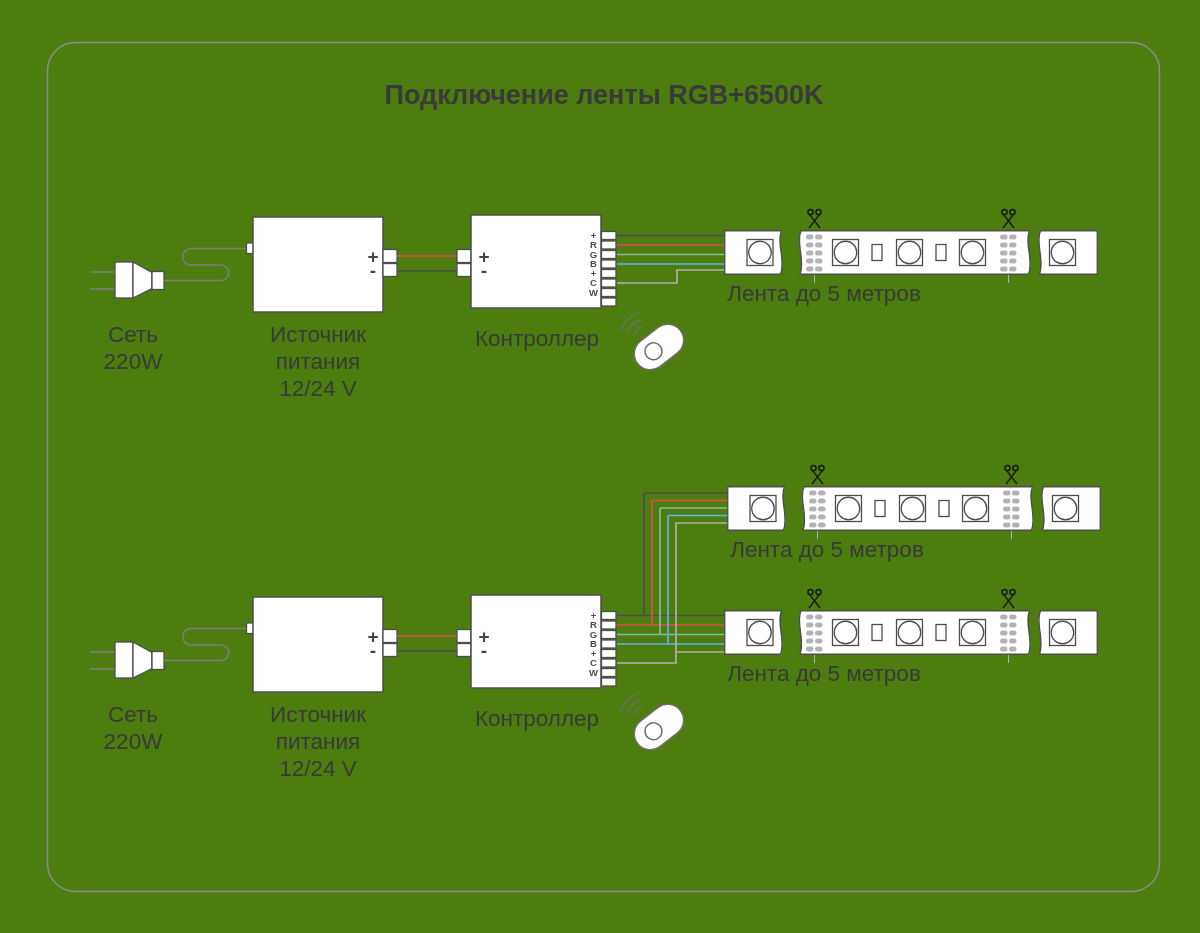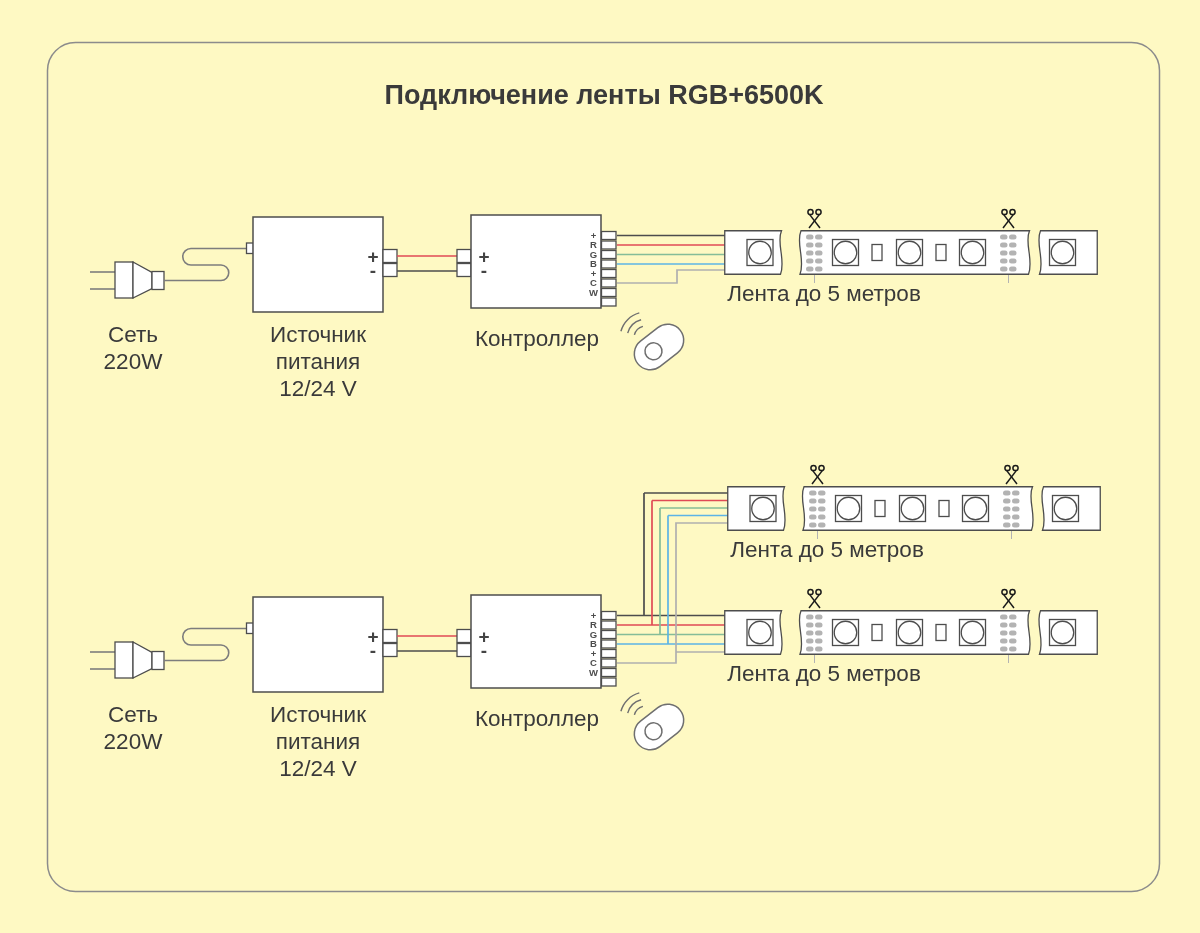--- a/index.html
+++ b/index.html
@@ -3,7 +3,7 @@
 <meta charset="utf-8">
 <style>
   html,body{margin:0;padding:0;background:#ffffff;}
-  .page{width:1200px;height:933px;position:relative;background:#fef9c3;}
+  .page{width:1200px;height:933px;position:relative;background:#4d7c0f;}
   svg{display:block;}
   text{font-family:"Liberation Sans","DejaVu Sans",sans-serif;fill:#3a3a3a;}
   .title{font-size:27px;font-weight:600;text-anchor:middle;}

